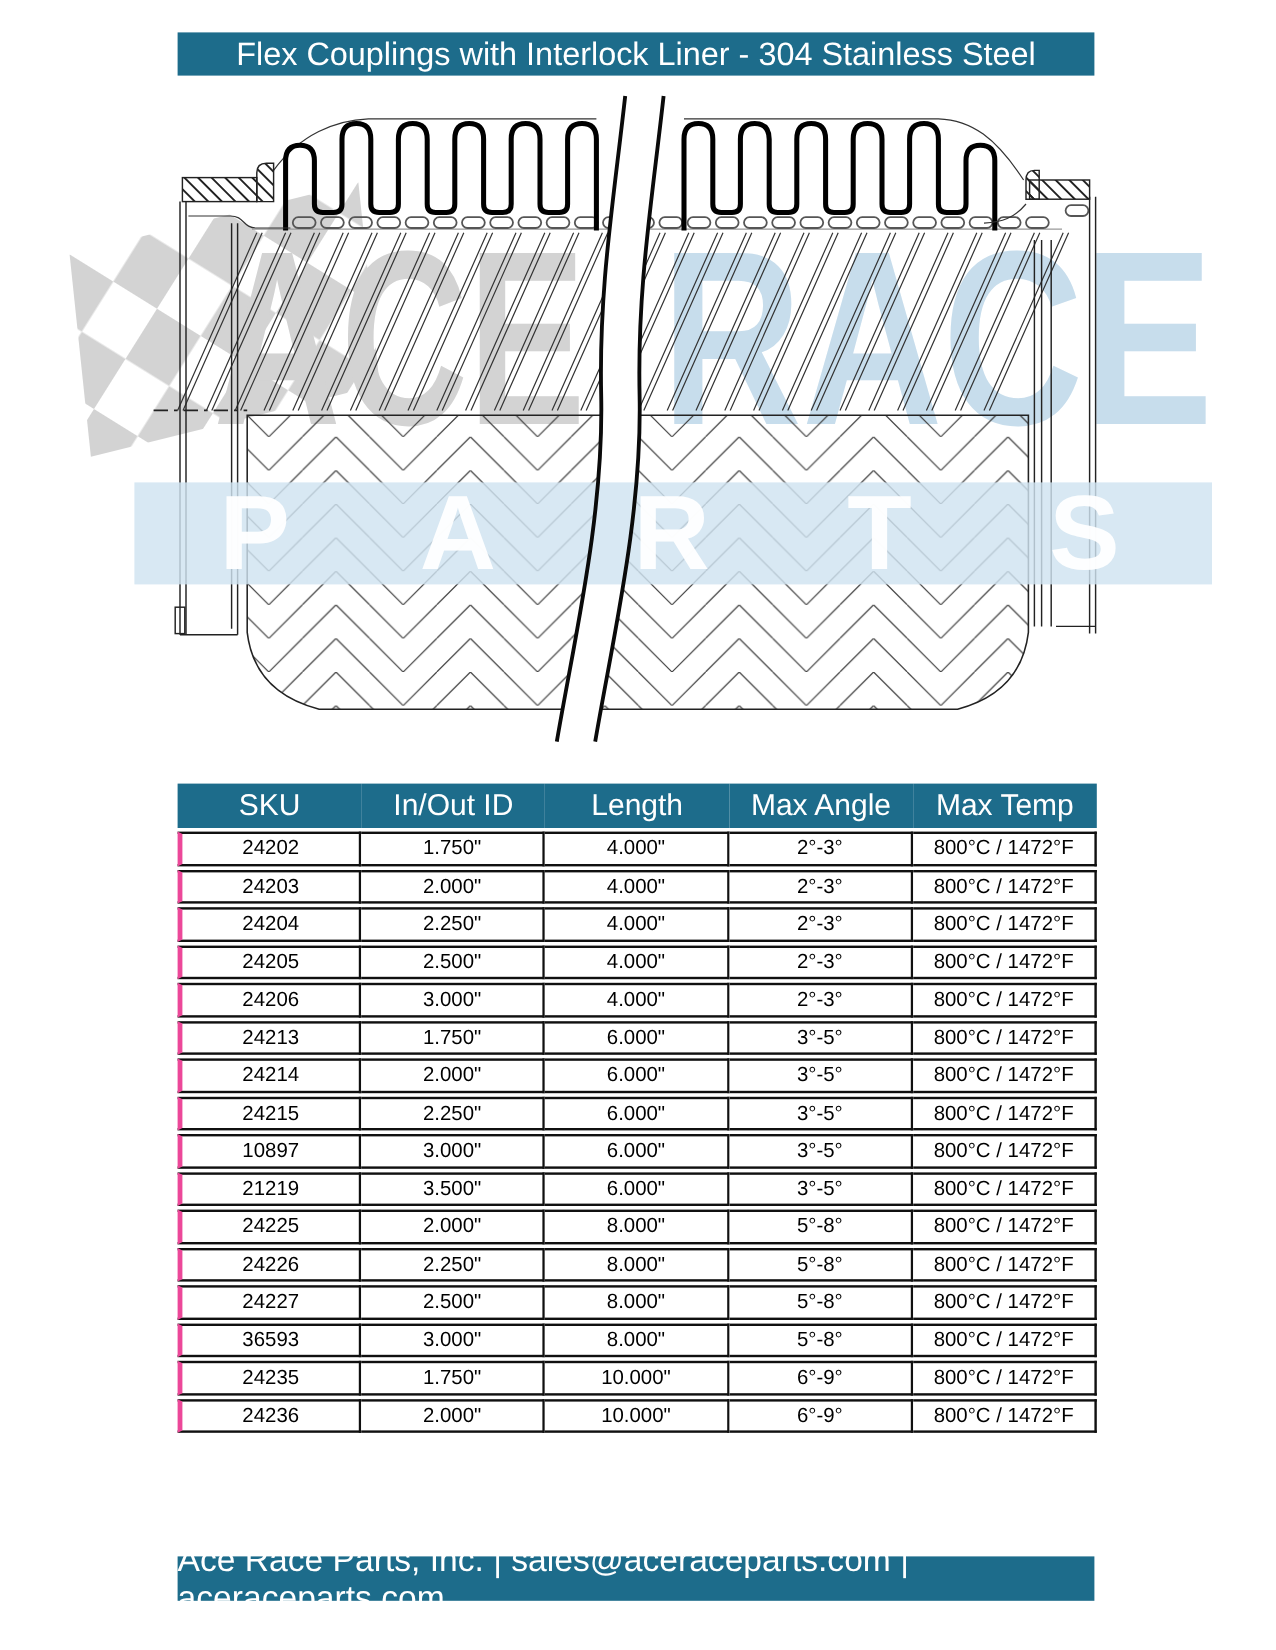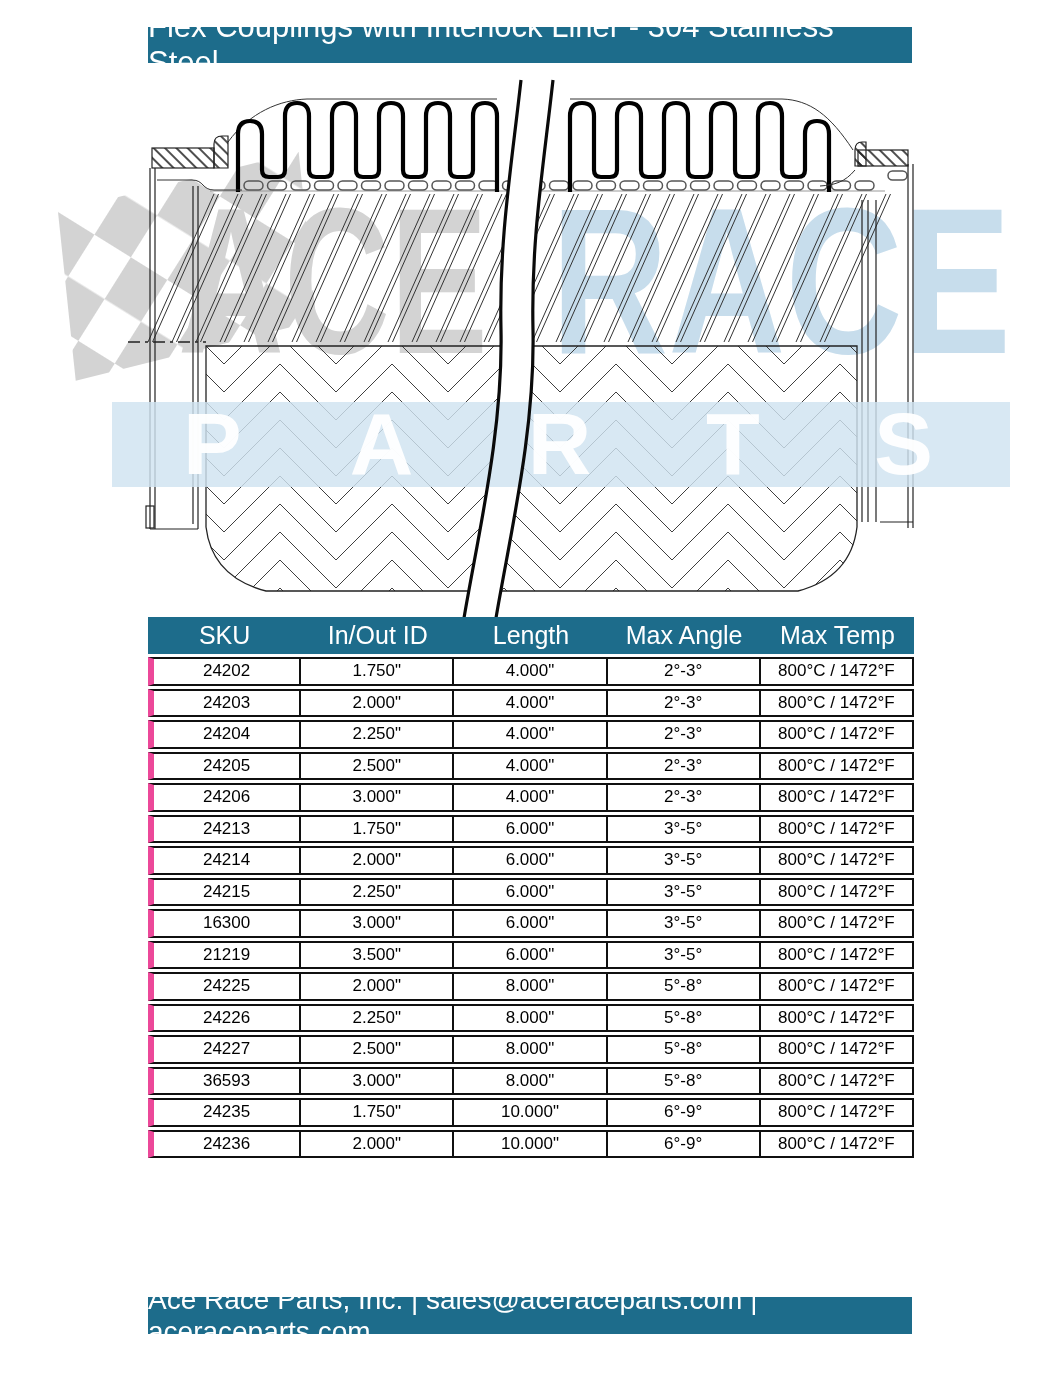--- a/index.html
+++ b/index.html
@@ -7,7 +7,7 @@
         font-family:"Liberation Sans",sans-serif;}
   .bar{position:absolute;left:148px;width:764px;background:var(--teal);color:#fff;
        display:flex;align-items:center;justify-content:center;}
-  .title-bar{top:27px;height:36px;font-size:31px;}
+  .title-bar{top:27px;height:36px;font-size:27px;text-align:center;}
   .footer-bar{top:1297px;height:37px;font-size:28px;}
   .drawing{position:absolute;left:0;top:0;}
   table.spec{position:absolute;left:148px;top:614px;width:766px;table-layout:fixed;

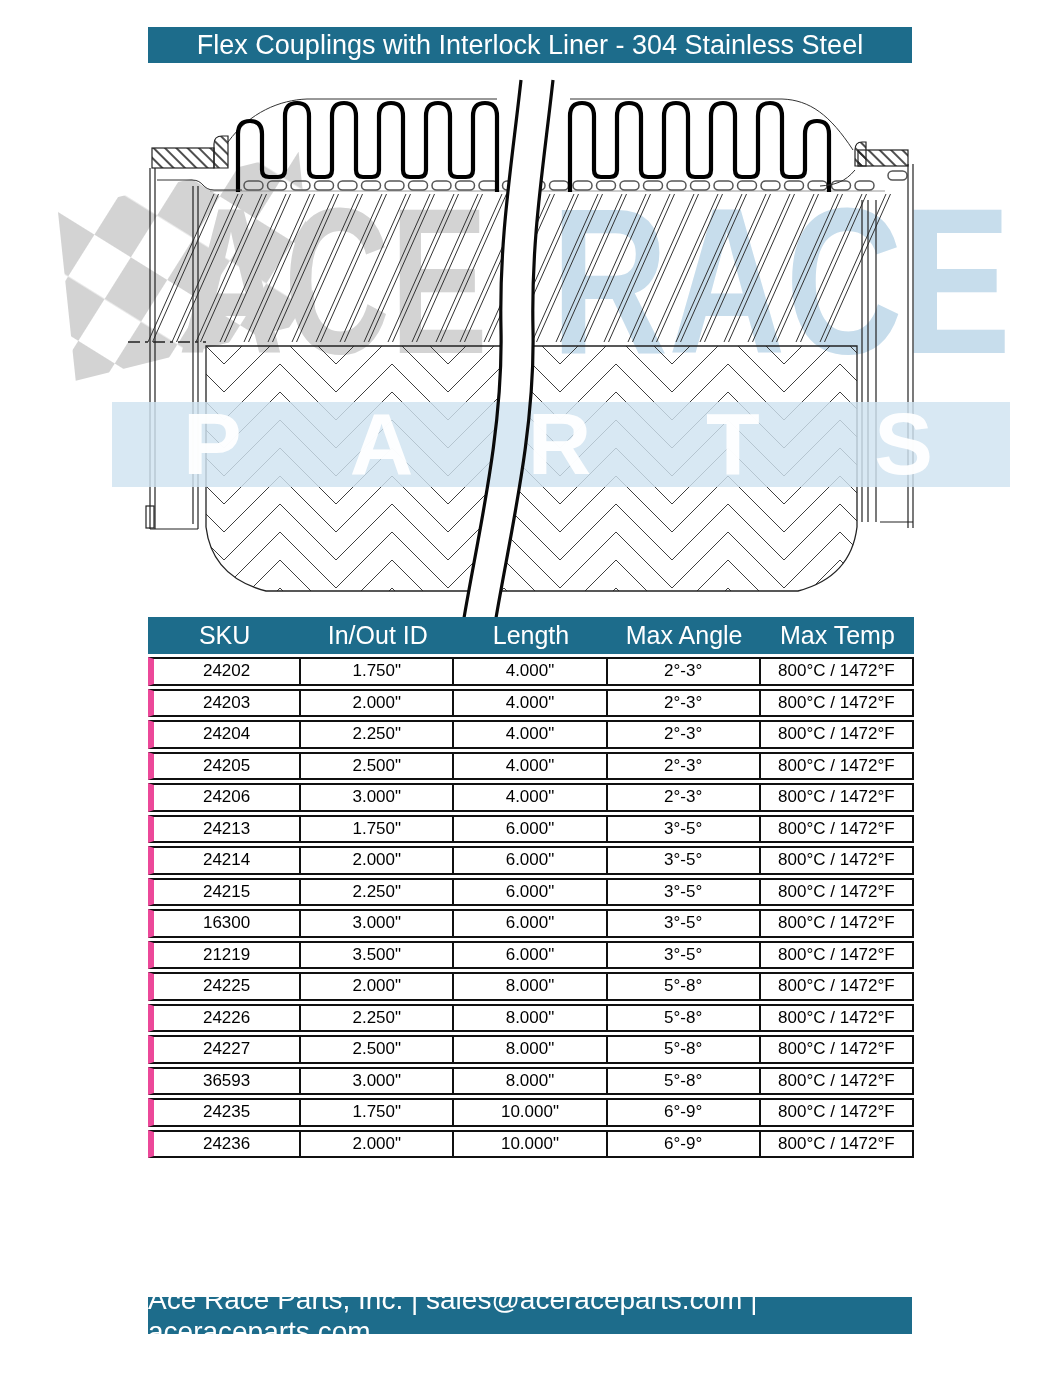--- a/index.html
+++ b/index.html
@@ -10,7 +10,7 @@
   .title-bar{top:27px;height:36px;font-size:27px;text-align:center;}
   .footer-bar{top:1297px;height:37px;font-size:28px;}
   .drawing{position:absolute;left:0;top:0;}
-  table.spec{position:absolute;left:148px;top:614px;width:766px;table-layout:fixed;
+  table.spec{position:absolute;left:148px;top:650px;width:766px;table-layout:fixed;
              border-collapse:separate;border-spacing:0 3px;}
   table.spec th{background:var(--teal);color:#fff;font-weight:400;font-size:25px;
                 height:37px;padding:0;white-space:nowrap;}

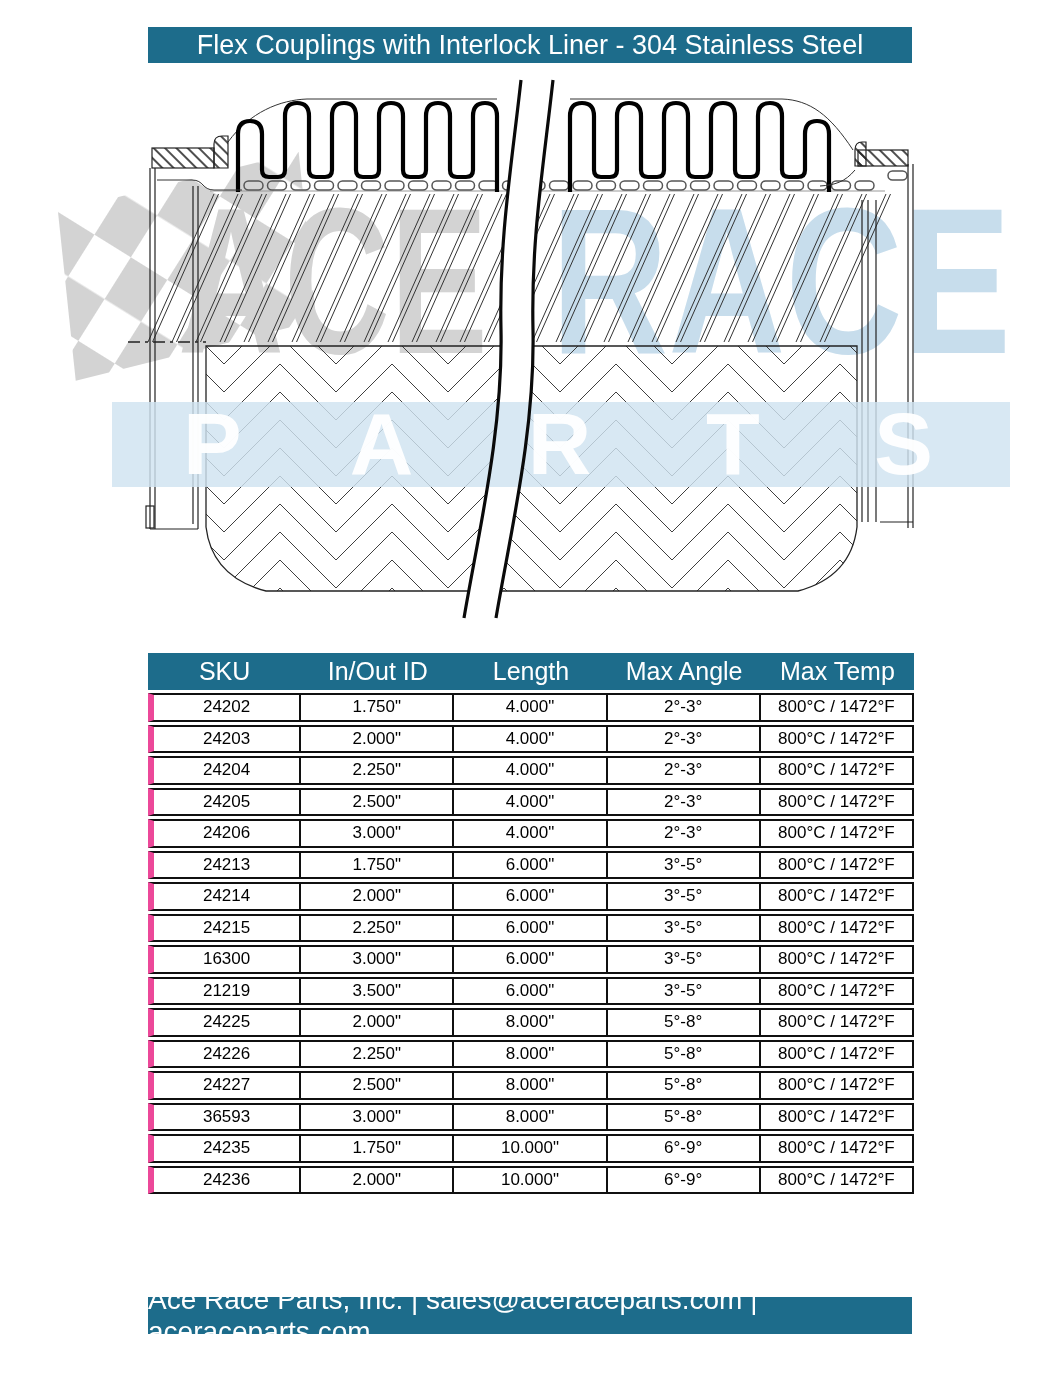--- a/index.html
+++ b/index.html
@@ -17,7 +17,7 @@
   table.spec td{border:2px solid #101010;border-left:none;text-align:center;
                 height:24.5px;padding:0;font-size:17px;color:#000;background:#fff;
                 white-space:nowrap;}
-  table.spec td:first-child{border-left:6px solid #ec4899;}
+  table.spec td:first-child{border-left:4px solid #ec4899;}
 </style>
 </head>
 <body>

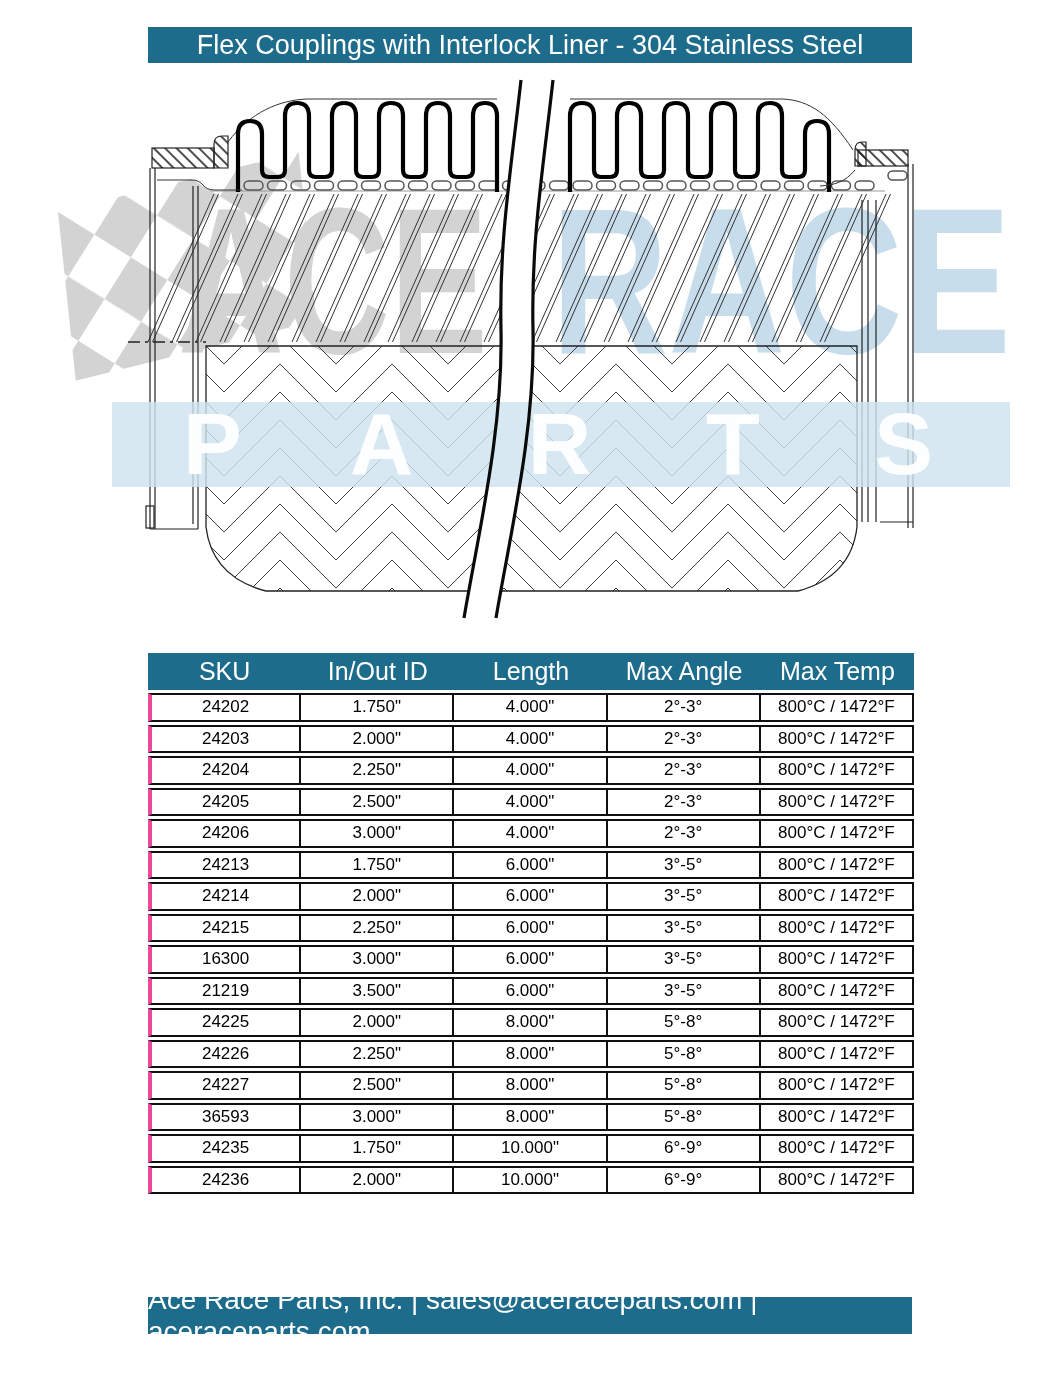--- a/index.html
+++ b/index.html
@@ -222,7 +222,7 @@
           <td>800°C / 1472°F</td>
         </tr>
         <tr>
-          <td>16300</td>
+          <td>10897</td>
           <td>3.000"</td>
           <td>6.000"</td>
           <td>3°-5°</td>

